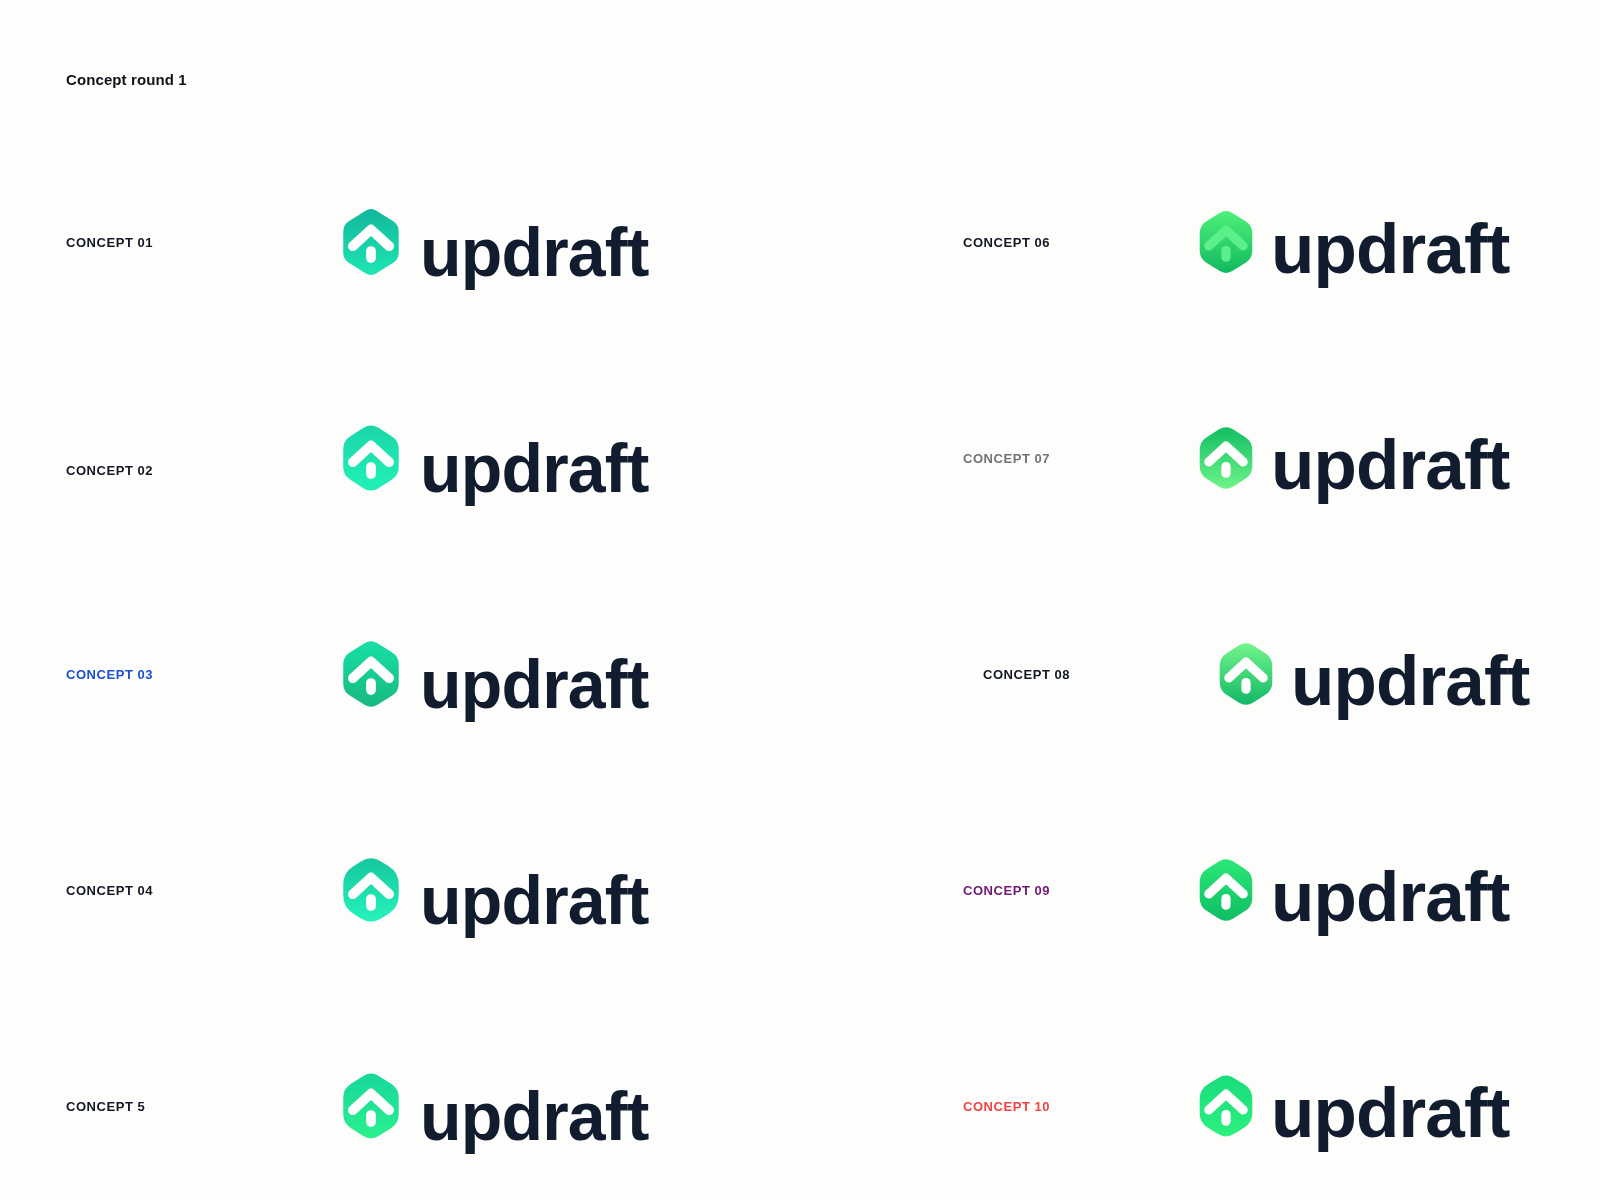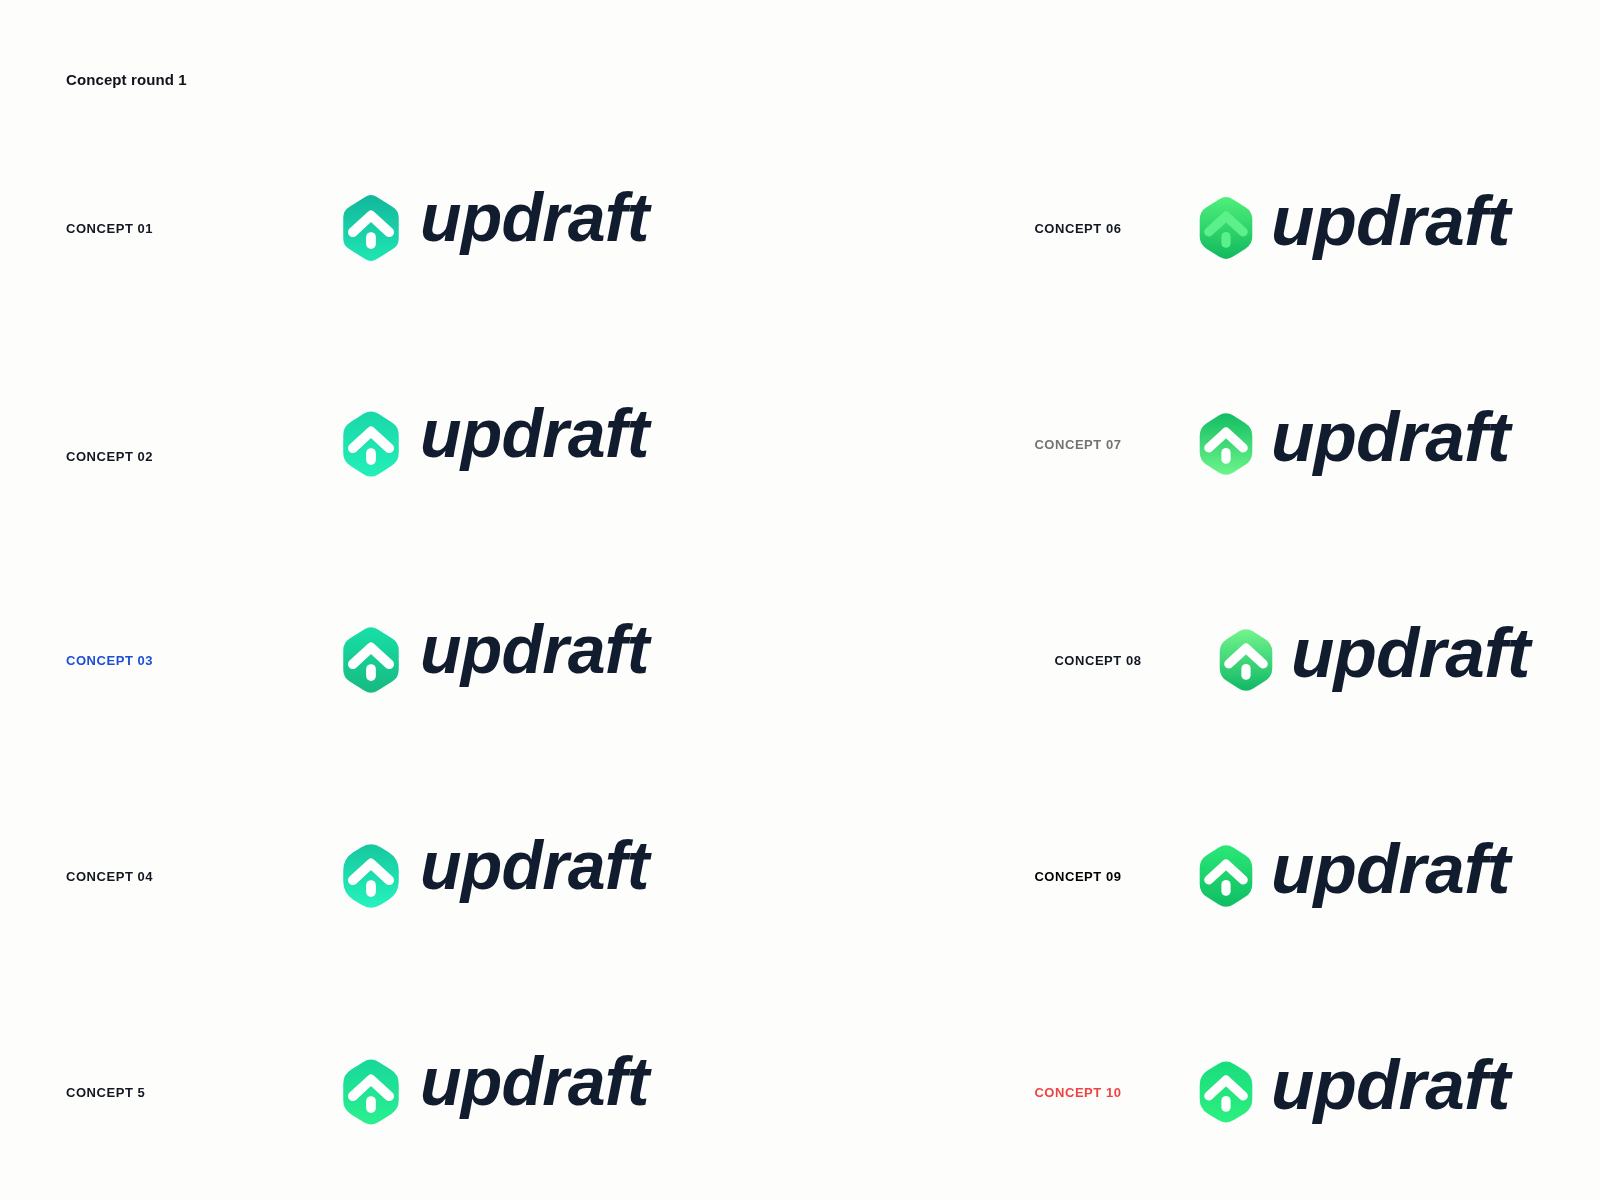--- a/index.html
+++ b/index.html
@@ -32,7 +32,7 @@
   #concept-grid {
     position: absolute;
     left: 0;
-    top: 120px;
+    top: 134px;
     width: 1600px;
     height: 1060px;
   }

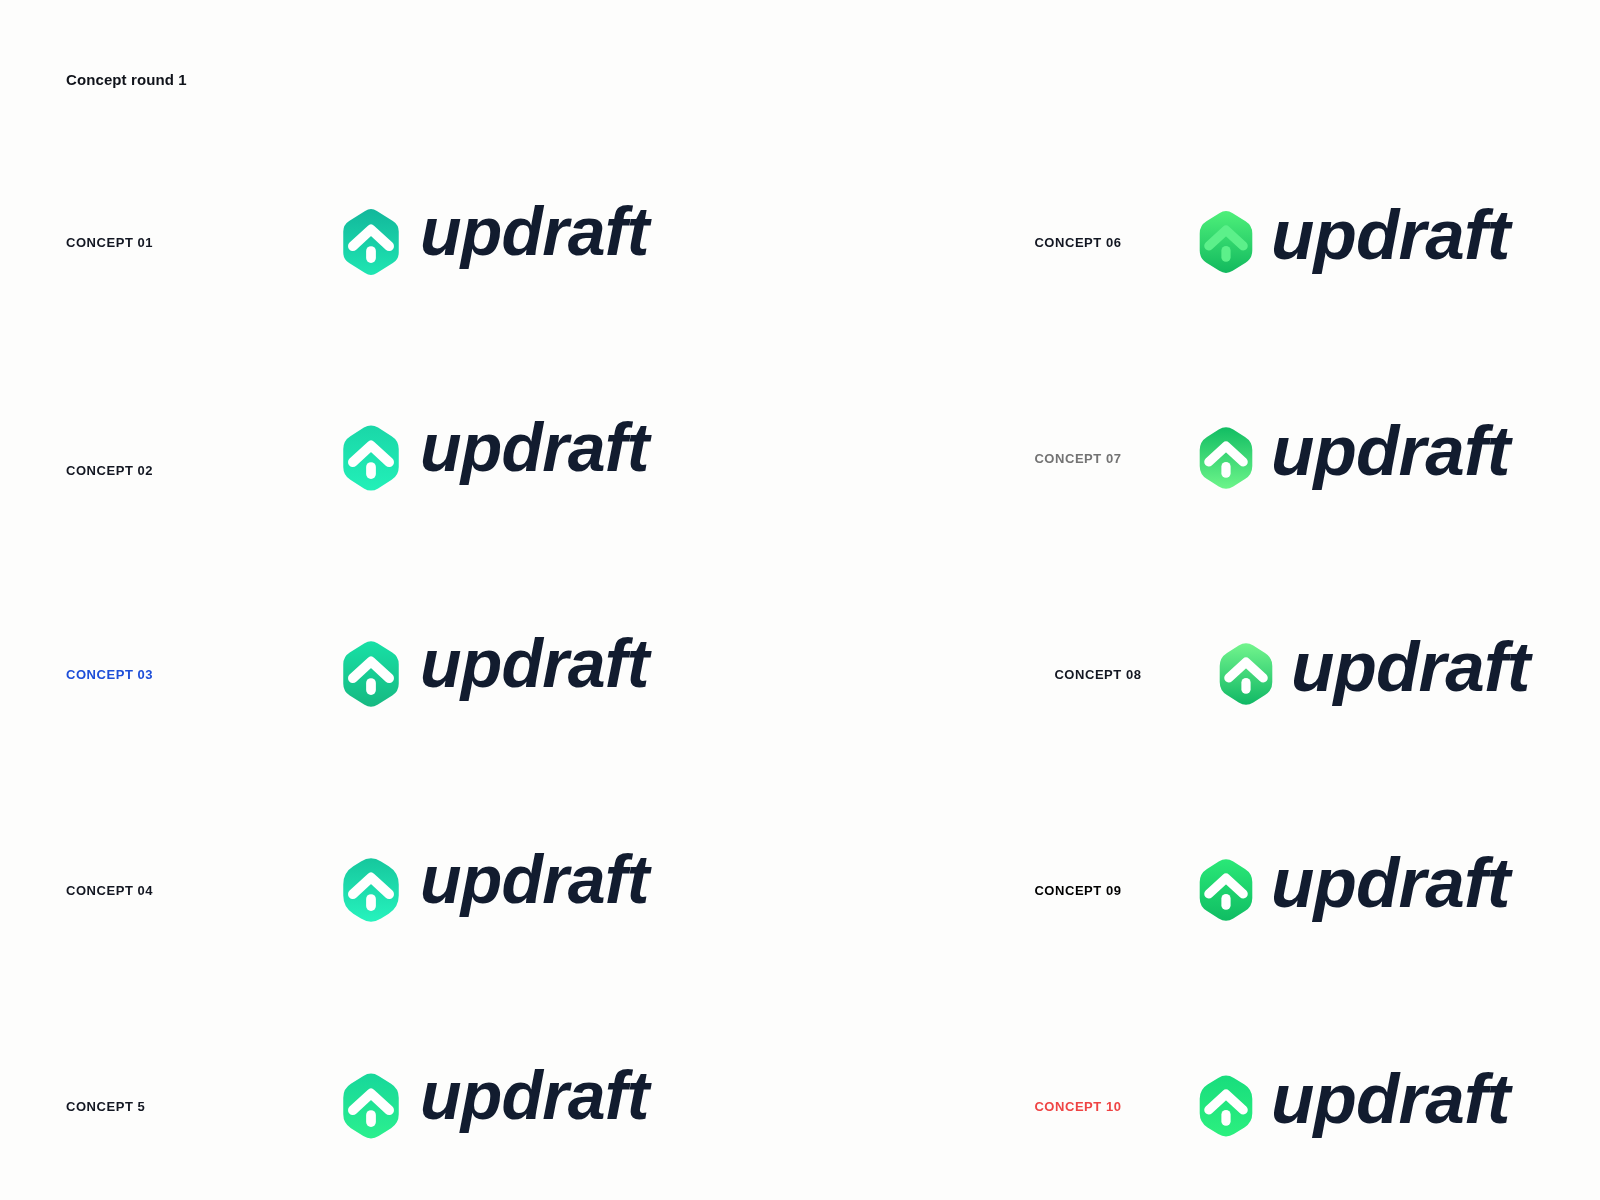--- a/index.html
+++ b/index.html
@@ -78,9 +78,8 @@
   
   .lockup {
     display: flex;
-    align-items: flex-start;
+    align-items: flex-end;
     flex: 0 0 auto;
-    font-style: italic;
   }
   .lockup-mark {
     flex: 0 0 auto;

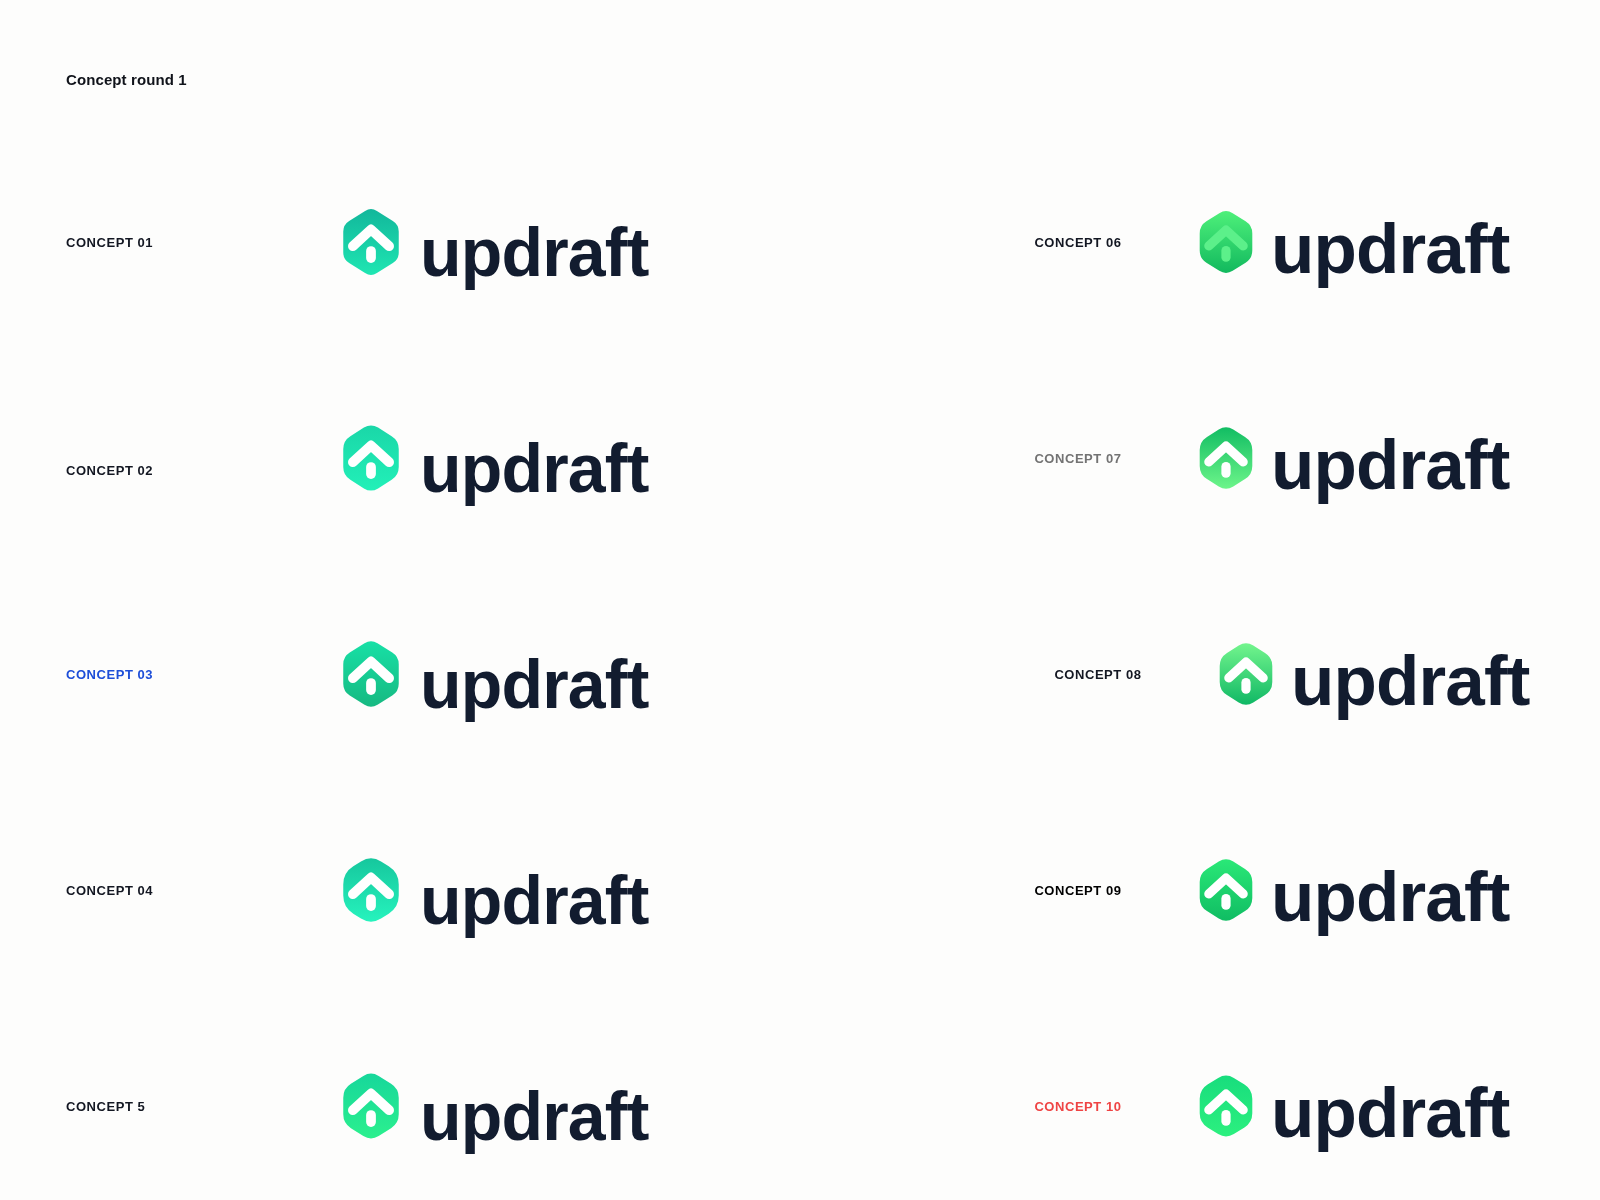--- a/index.html
+++ b/index.html
@@ -73,7 +73,7 @@
     line-height: 1;
   }
   #column-left  .concept-label { width: 270px; }
-  #column-right .concept-label { width: 230px; text-align: center; }
+  #column-right .concept-label { width: 230px; }
 
   
   .lockup {

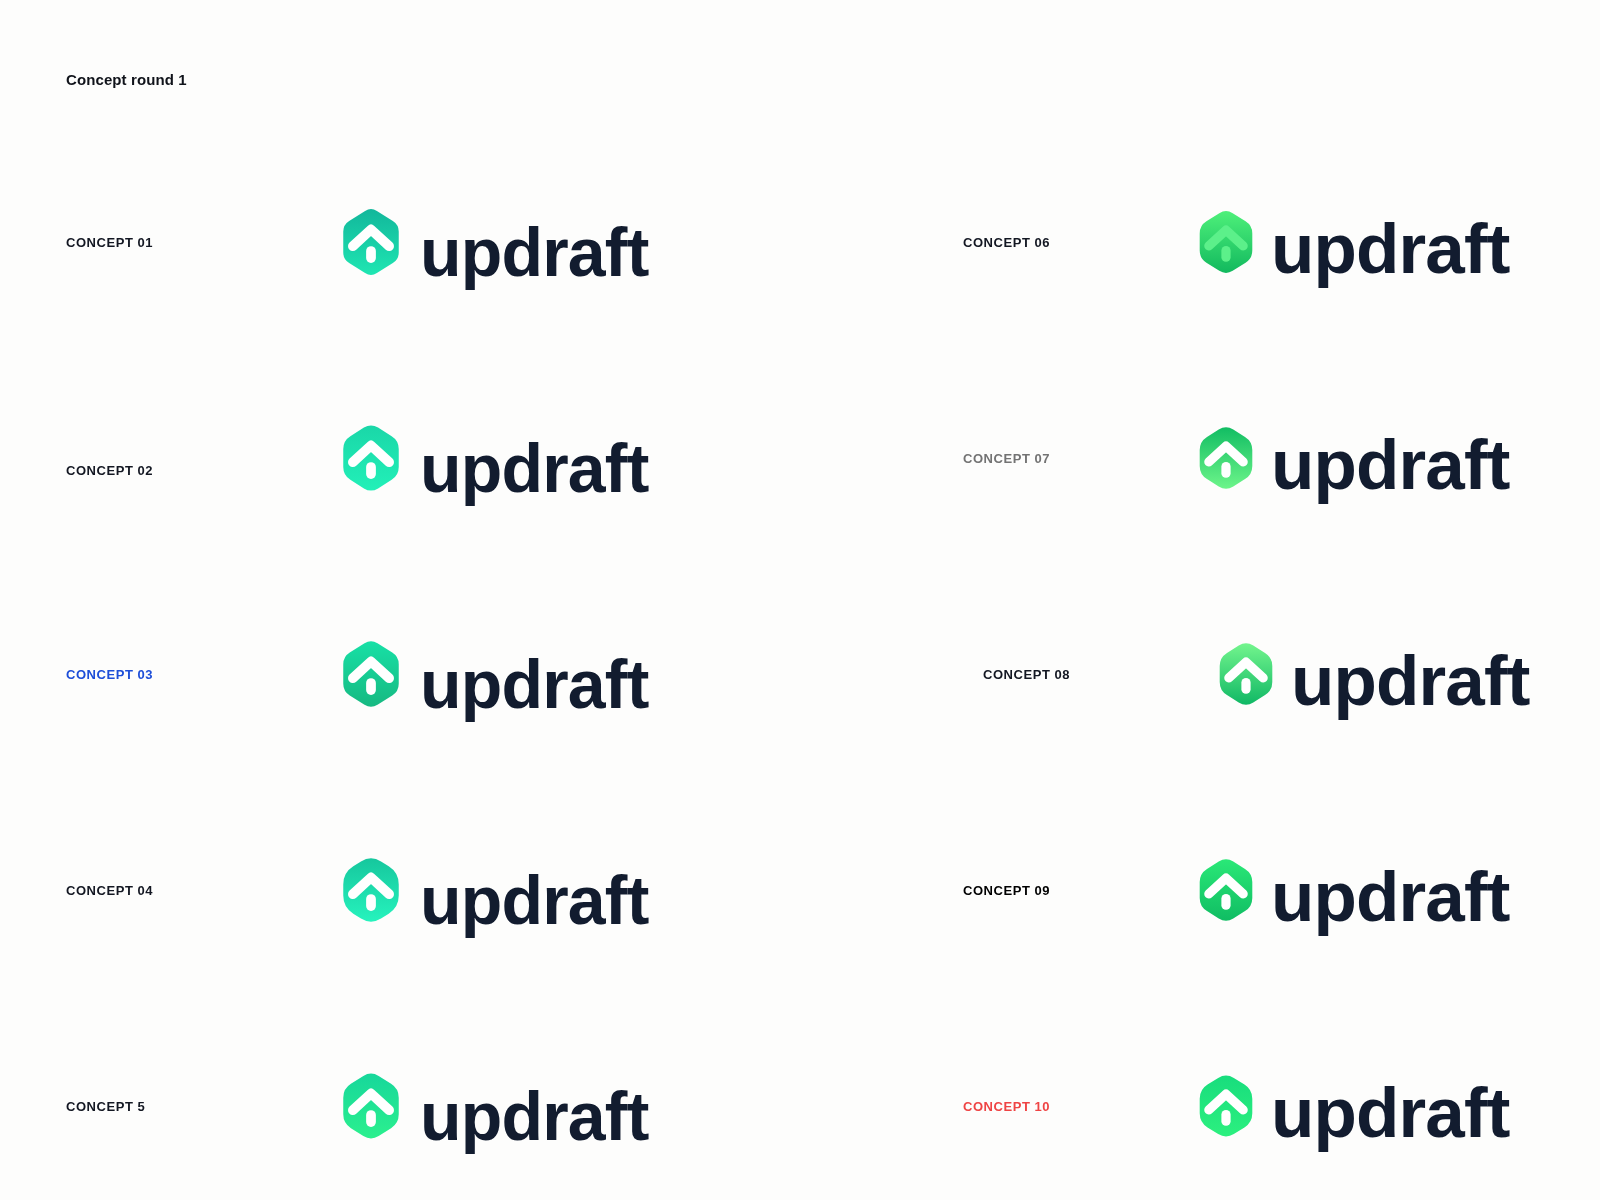--- a/index.html
+++ b/index.html
@@ -263,7 +263,7 @@
     </div>
 
     <div class="concept-row row-09">
-      <div class="concept-label" style="color: #000000;">CONCEPT 09</div>
+      <div class="concept-label" style="color: #701a75;">CONCEPT 09</div>
       <div class="lockup">
         <svg class="lockup-mark" viewBox="0 0 100 112" xmlns="http://www.w3.org/2000/svg">
             <defs>

